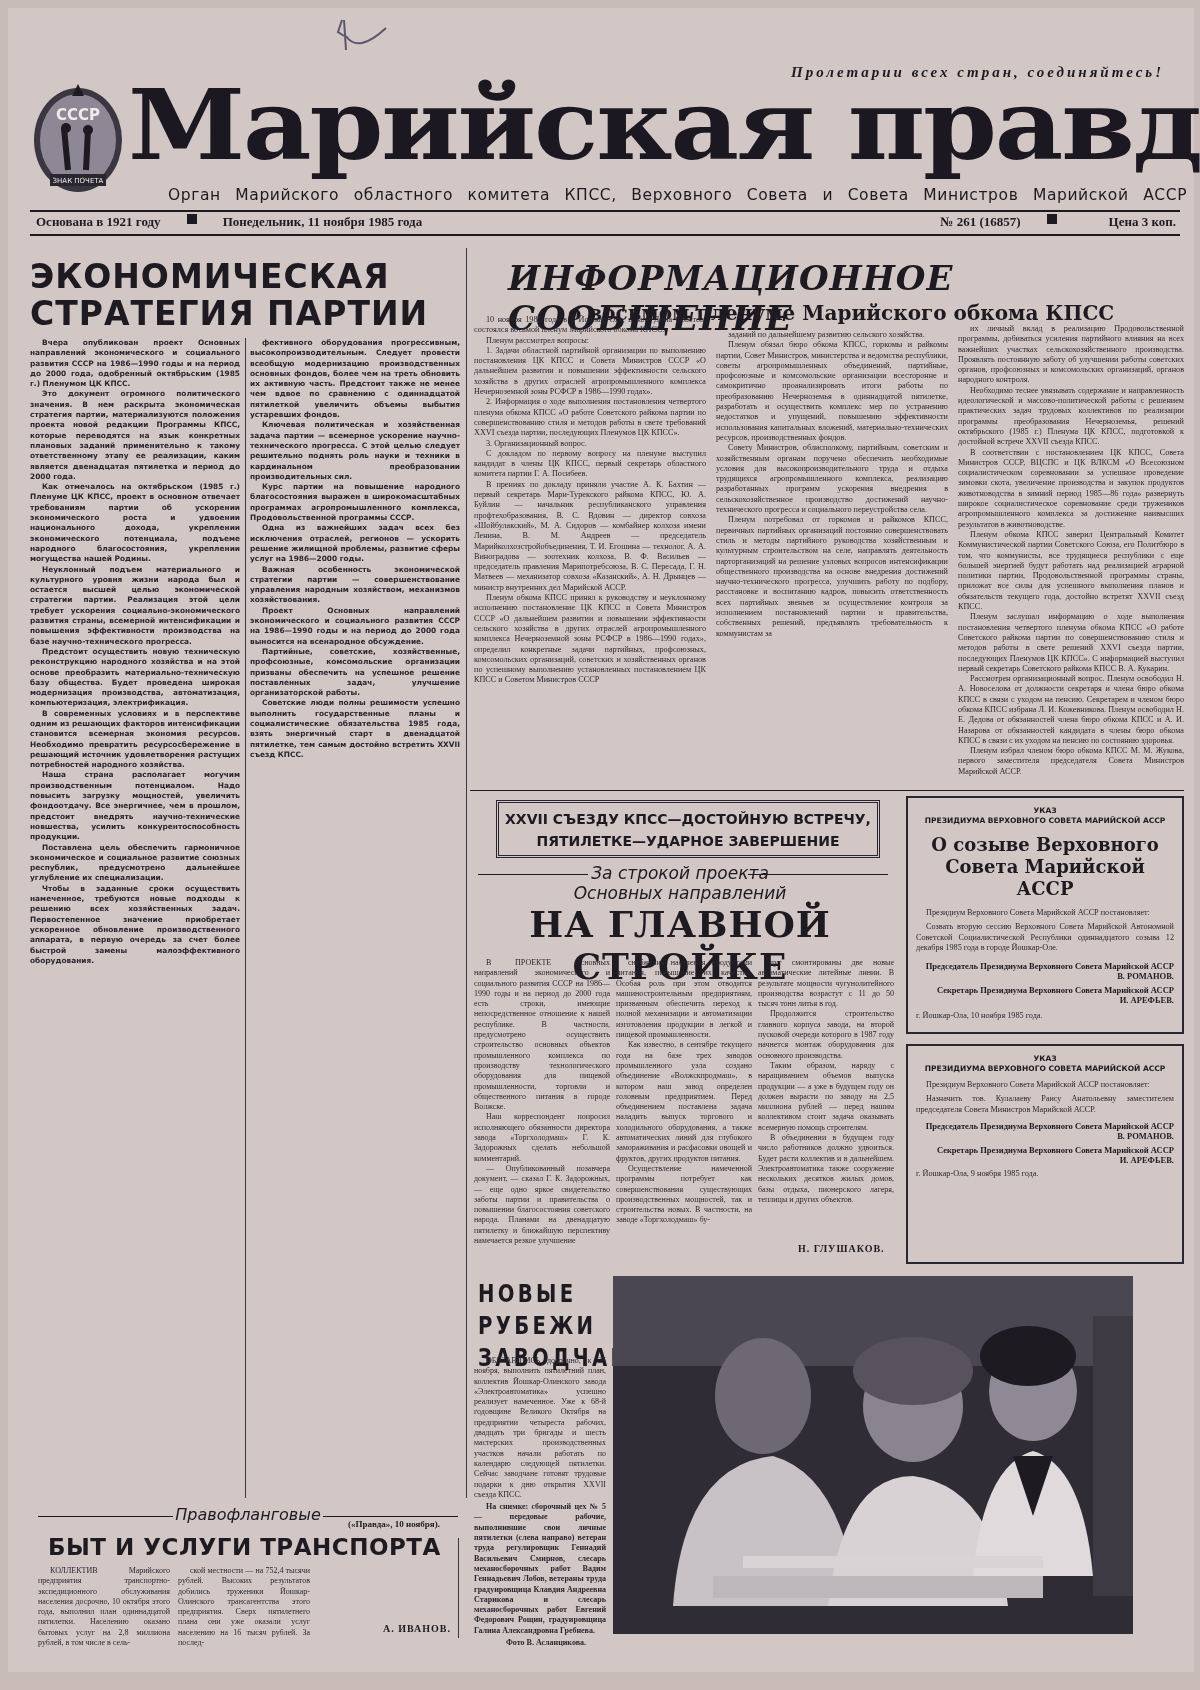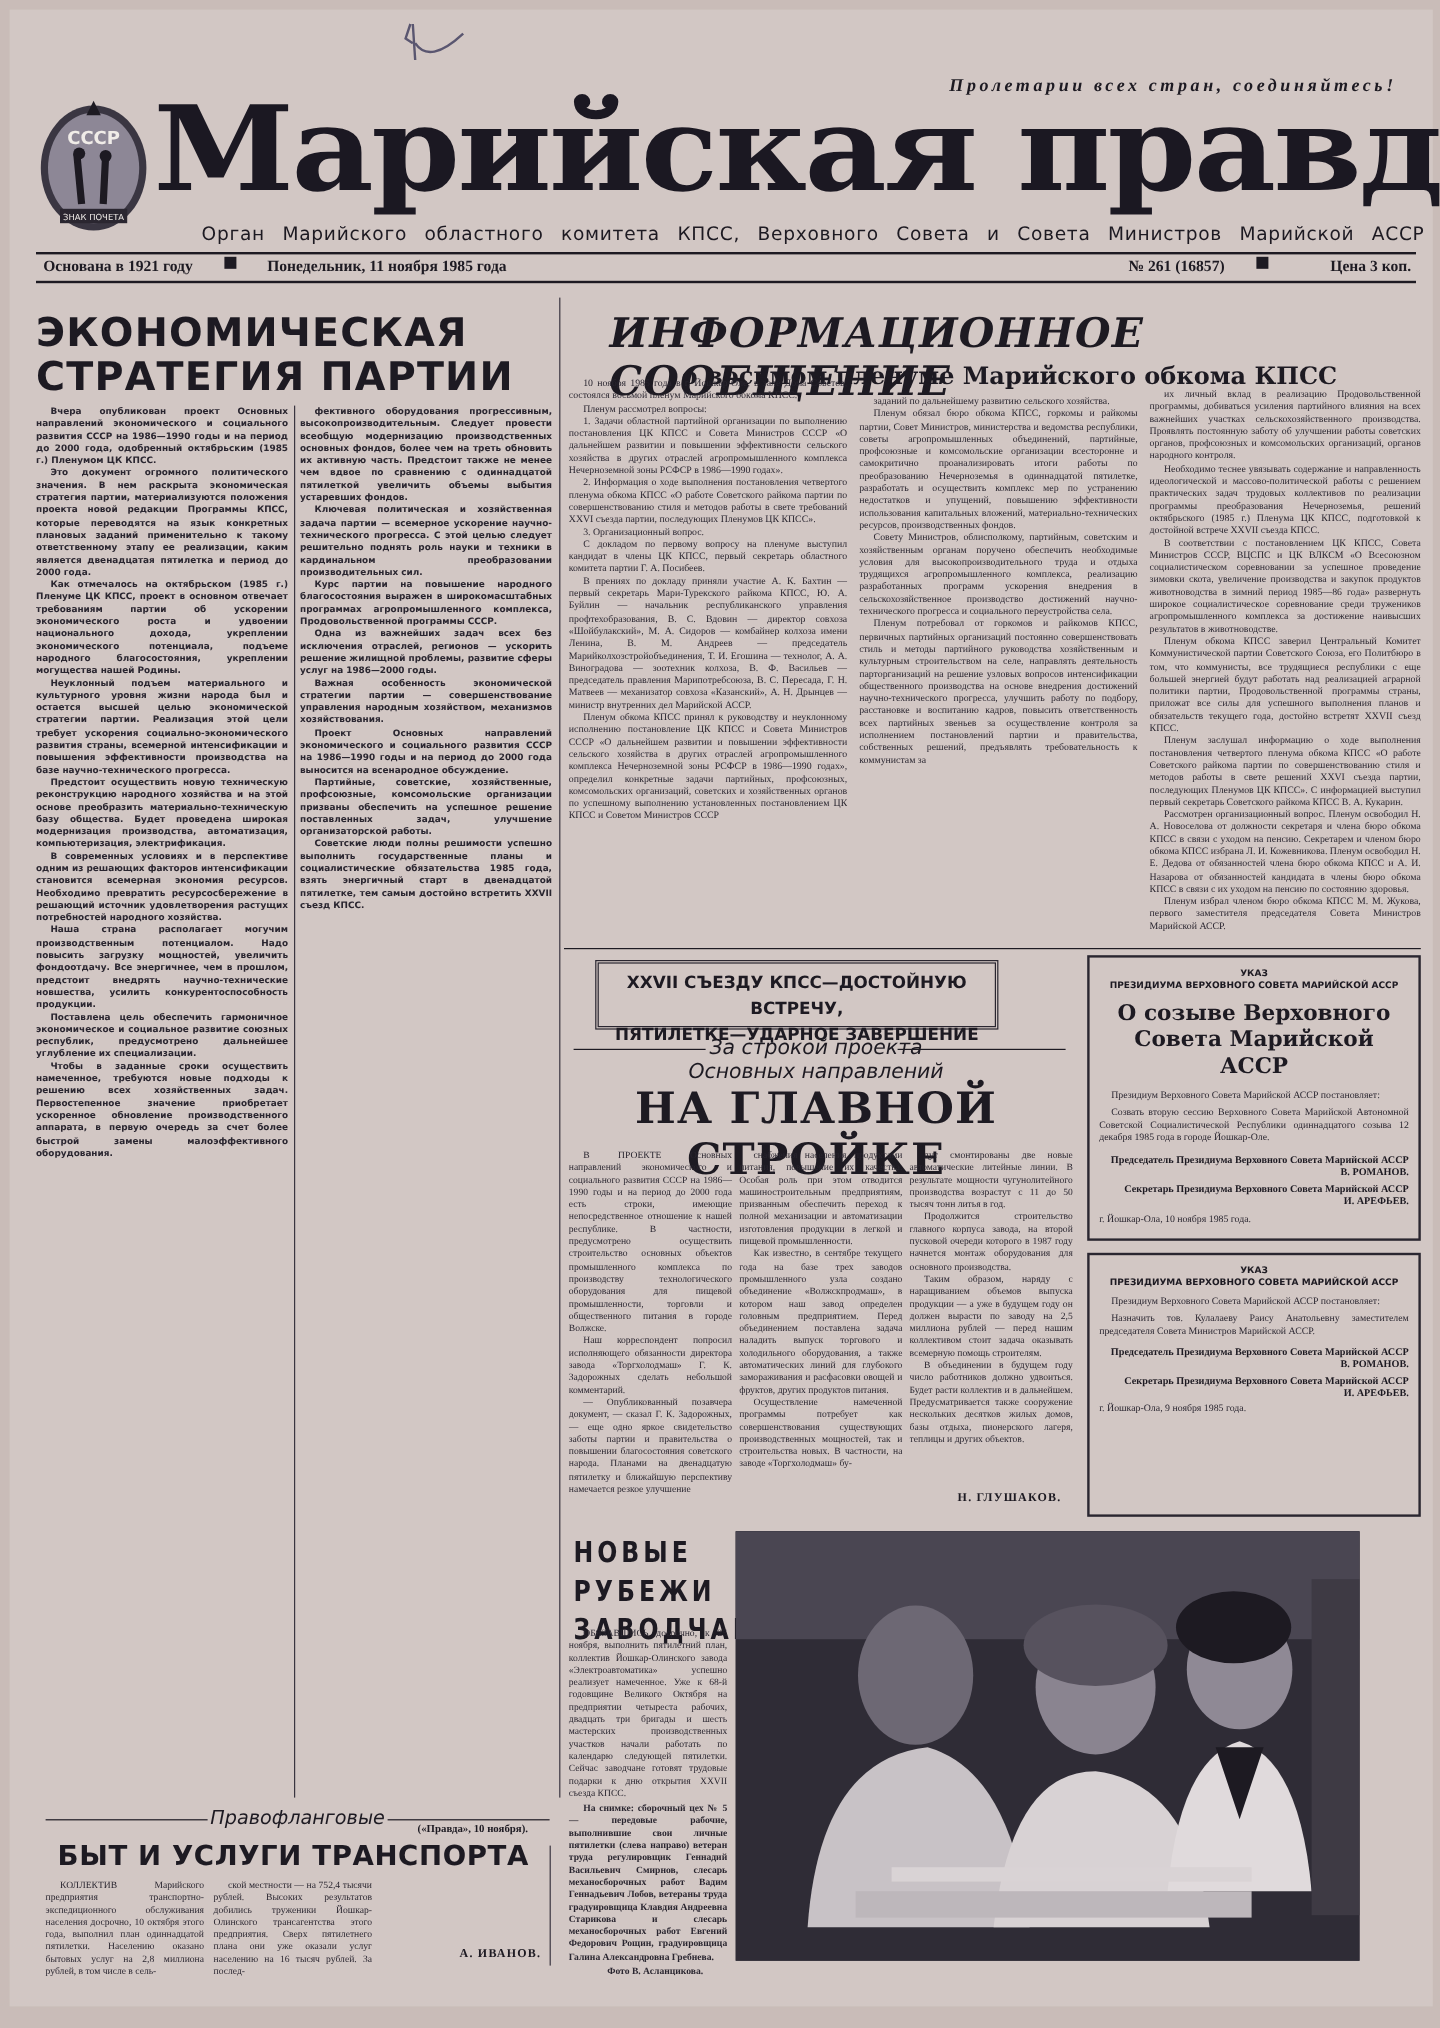--- a/index.html
+++ b/index.html
@@ -23,7 +23,7 @@
   .h-info-sub{left:560px;top:293px;font-family:"DejaVu Serif",serif;font-weight:bold;font-size:20px}
   .vline{width:1px;background:#3a3540}
   .box{border:2px solid #2a2630}
-  .slogan{left:488px;top:792px;width:336px;height:58px;border:3px double #2a2630;text-align:center;font-family:"DejaVu Sans",sans-serif;font-weight:bold;font-size:14px;line-height:22px;padding-top:5px}
+  .slogan{left:488px;top:792px;width:384px;height:58px;border:3px double #2a2630;text-align:center;font-family:"DejaVu Sans",sans-serif;font-weight:bold;font-size:14px;line-height:22px;padding-top:5px}
   .kicker{font-family:"DejaVu Sans",sans-serif;font-style:italic;font-size:17px;text-align:center}
   .h-stroy{left:462px;top:895px;width:420px;text-align:center;font-family:"DejaVu Serif",serif;font-weight:bold;font-size:36px;letter-spacing:1px}
   .ukaz-title{text-align:center;font-family:"DejaVu Sans",sans-serif;font-weight:bold;font-size:7.5px;line-height:10px}

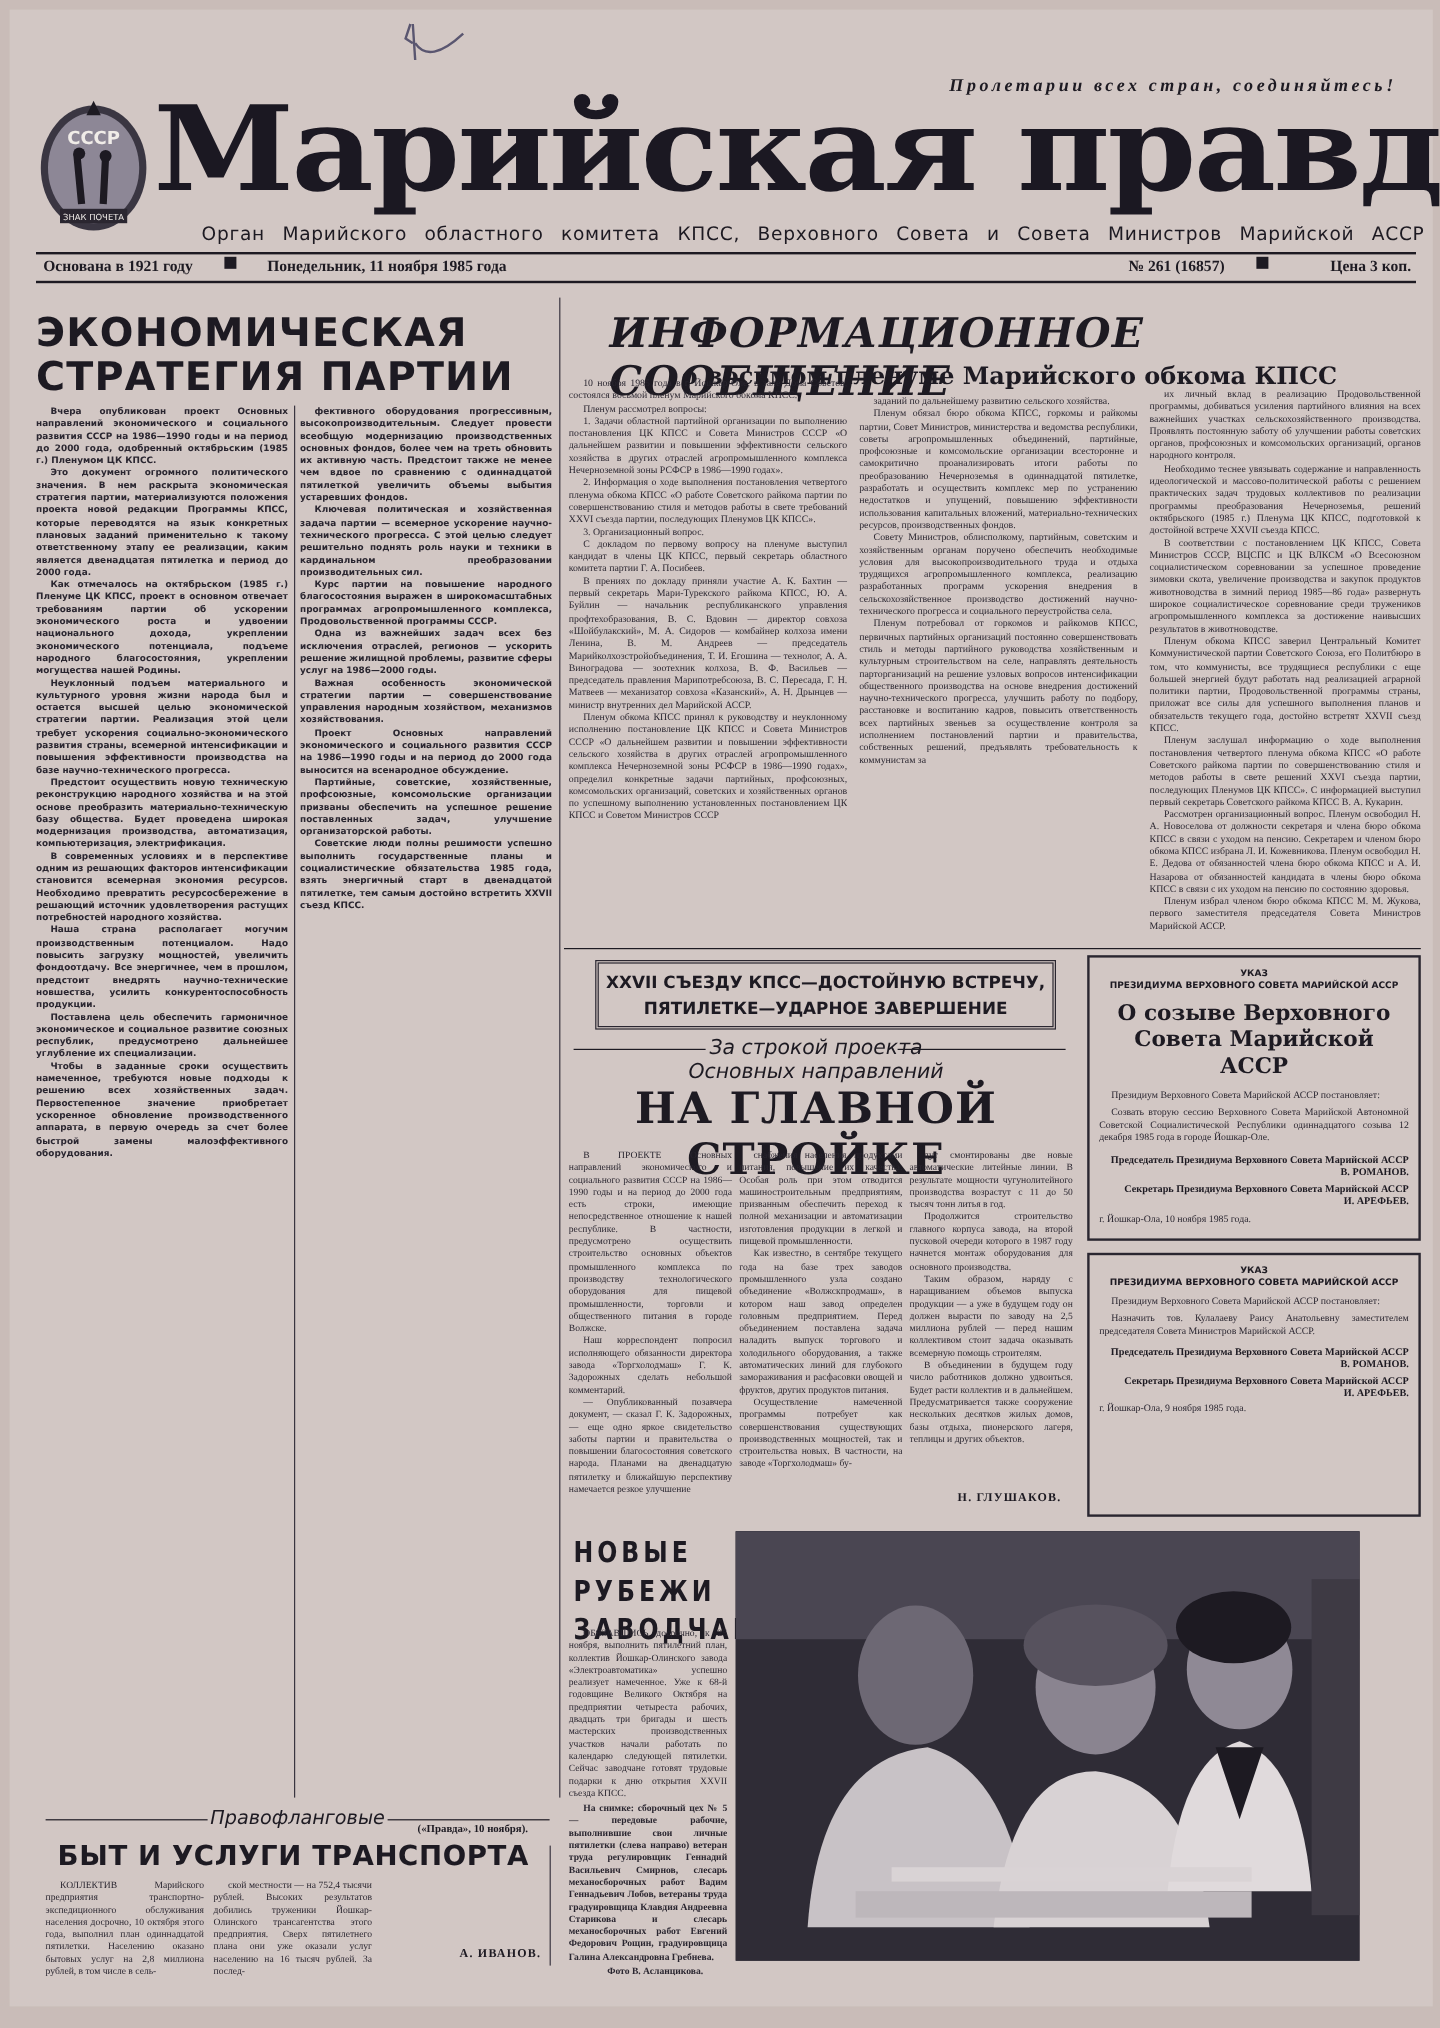--- a/index.html
+++ b/index.html
@@ -160,7 +160,7 @@
     <p>дут смонтированы две новые автоматические литейные линии. В результате мощности чугунолитейного производства возрастут с 11 до 50 тысяч тонн литья в год.</p>
     <p>Продолжится строительство главного корпуса завода, на второй пусковой очереди которого в 1987 году начнется монтаж оборудования для основного производства.</p>
     <p>Таким образом, наряду с наращиванием объемов выпуска продукции — а уже в будущем году он должен вырасти по заводу на 2,5 миллиона рублей — перед нашим коллективом стоит задача оказывать всемерную помощь строителям.</p>
-    <p>В объединении в будущем году число работников должно удвоиться. Будет расти коллектив и в дальнейшем. Предусматривается также сооружение нескольких десятков жилых домов, базы отдыха, пионерского лагеря, теплицы и других объектов.</p>
+    <p>В объединении в будущем году число работников должно удвоиться. Будет расти коллектив и в дальнейшем. Электроавтоматика также сооружение нескольких десятков жилых домов, базы отдыха, пионерского лагеря, теплицы и других объектов.</p>
   </div>
   <div class="abs author" style="left:790px;top:1235px">Н. ГЛУШАКОВ.</div>
 

